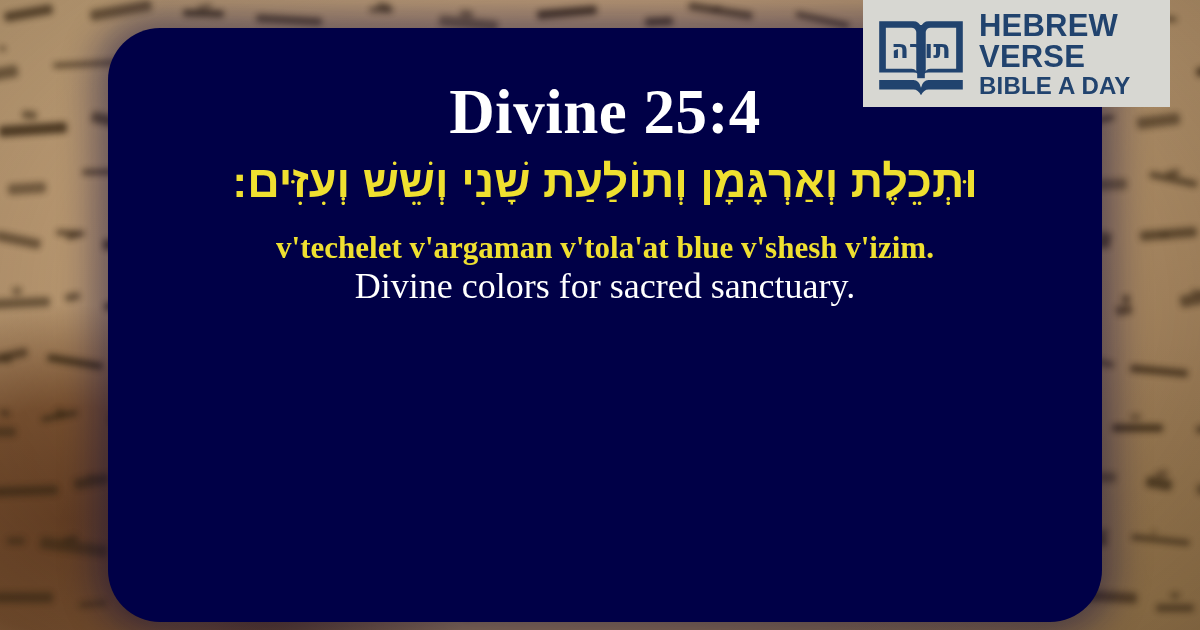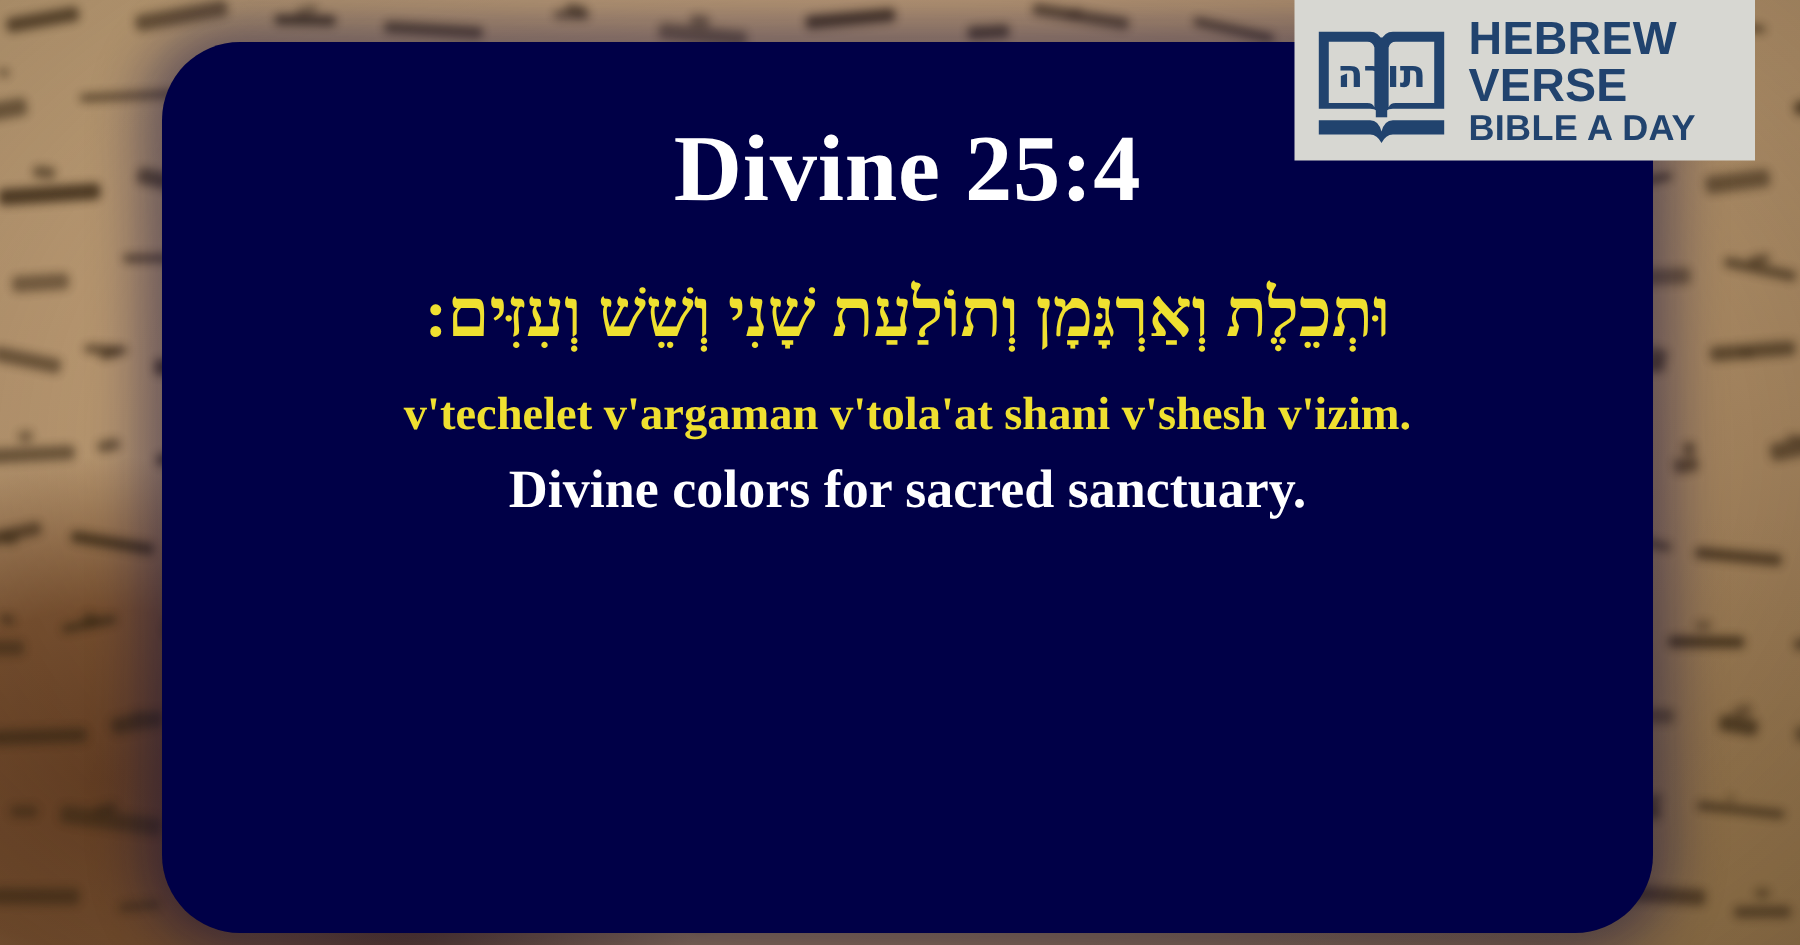--- a/index.html
+++ b/index.html
@@ -84,9 +84,9 @@
     font-size:45px;
     font-weight:bold;
     line-height:1.42;
-    margin-top:34px;
+    margin-top:6px;
     max-width:900px;
-    font-family:Liberation Serif, serif;
+    font-family:Liberation Sans, sans-serif;
   }
 
   .translit {

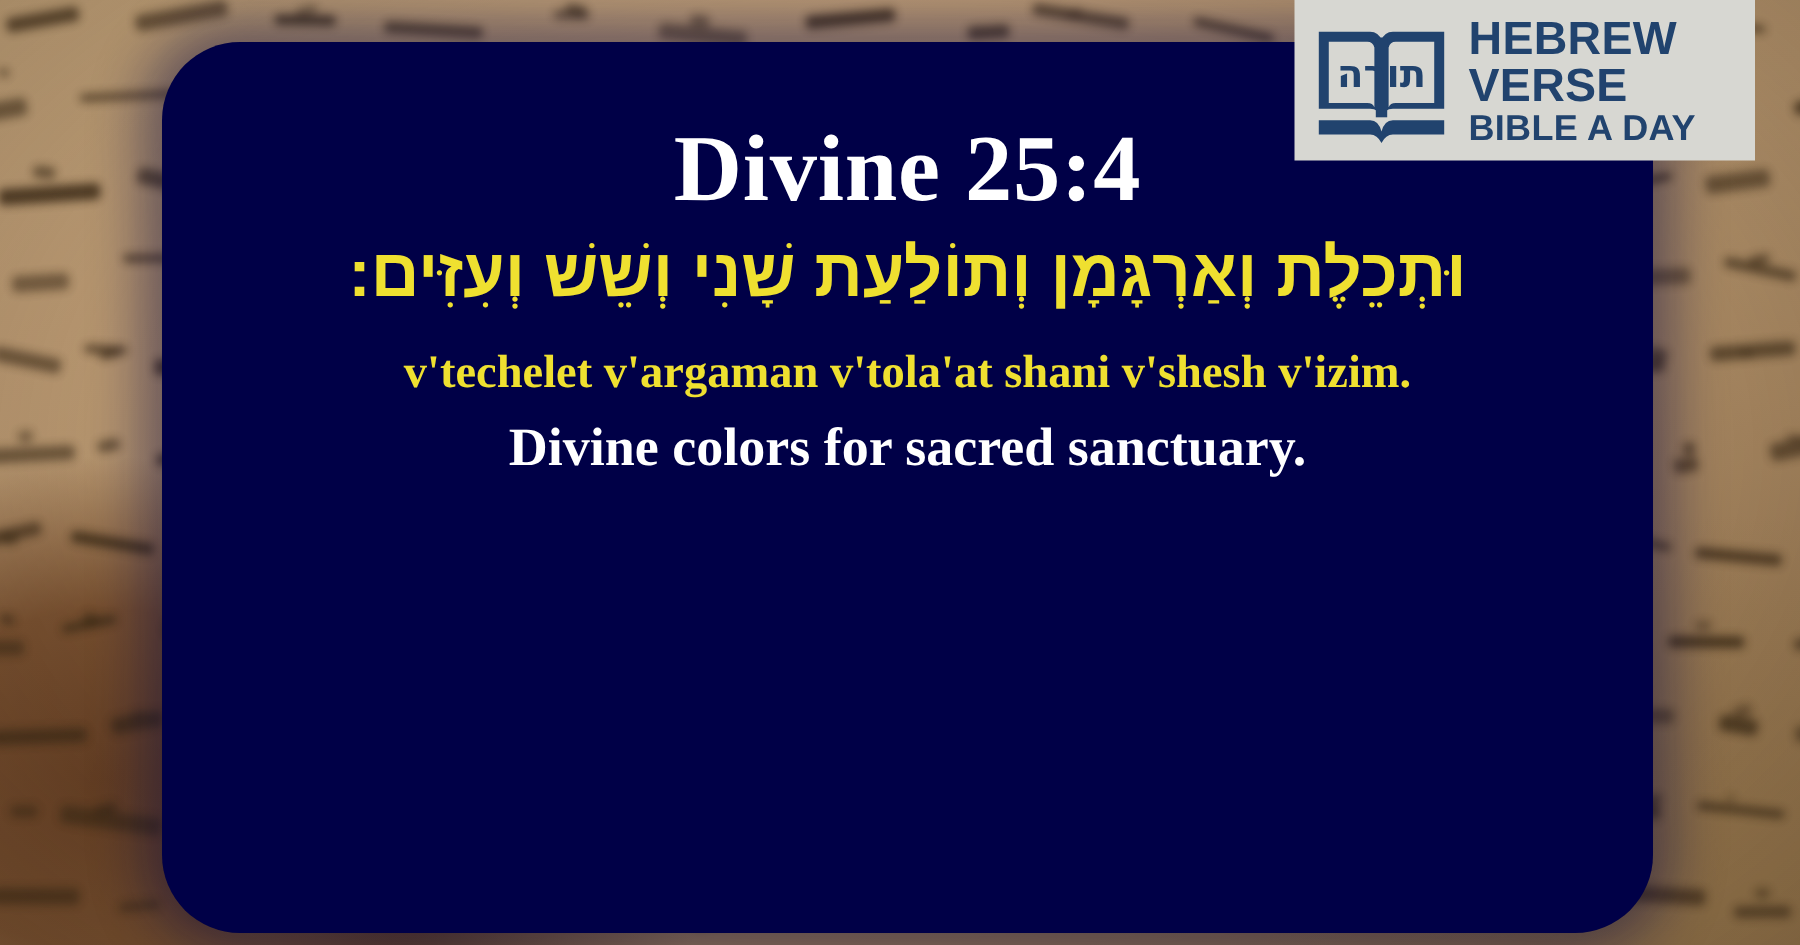--- a/index.html
+++ b/index.html
@@ -431,7 +431,7 @@
 
       <div class="hebrew">וּתְכֵלֶת וְאַרְגָּמָן וְתוֹלַעַת שָׁנִי וְשֵׁשׁ וְעִזִּים:</div>
 
-      <div class="translit">v'techelet v'argaman v'tola'at shani v'shesh v'izim.</div>
+      <div class="translit">v'techelet v'argaman v'tola'at blue v'shesh v'izim.</div>
 
 
       <div class="tagline">Divine colors for sacred sanctuary.</div>

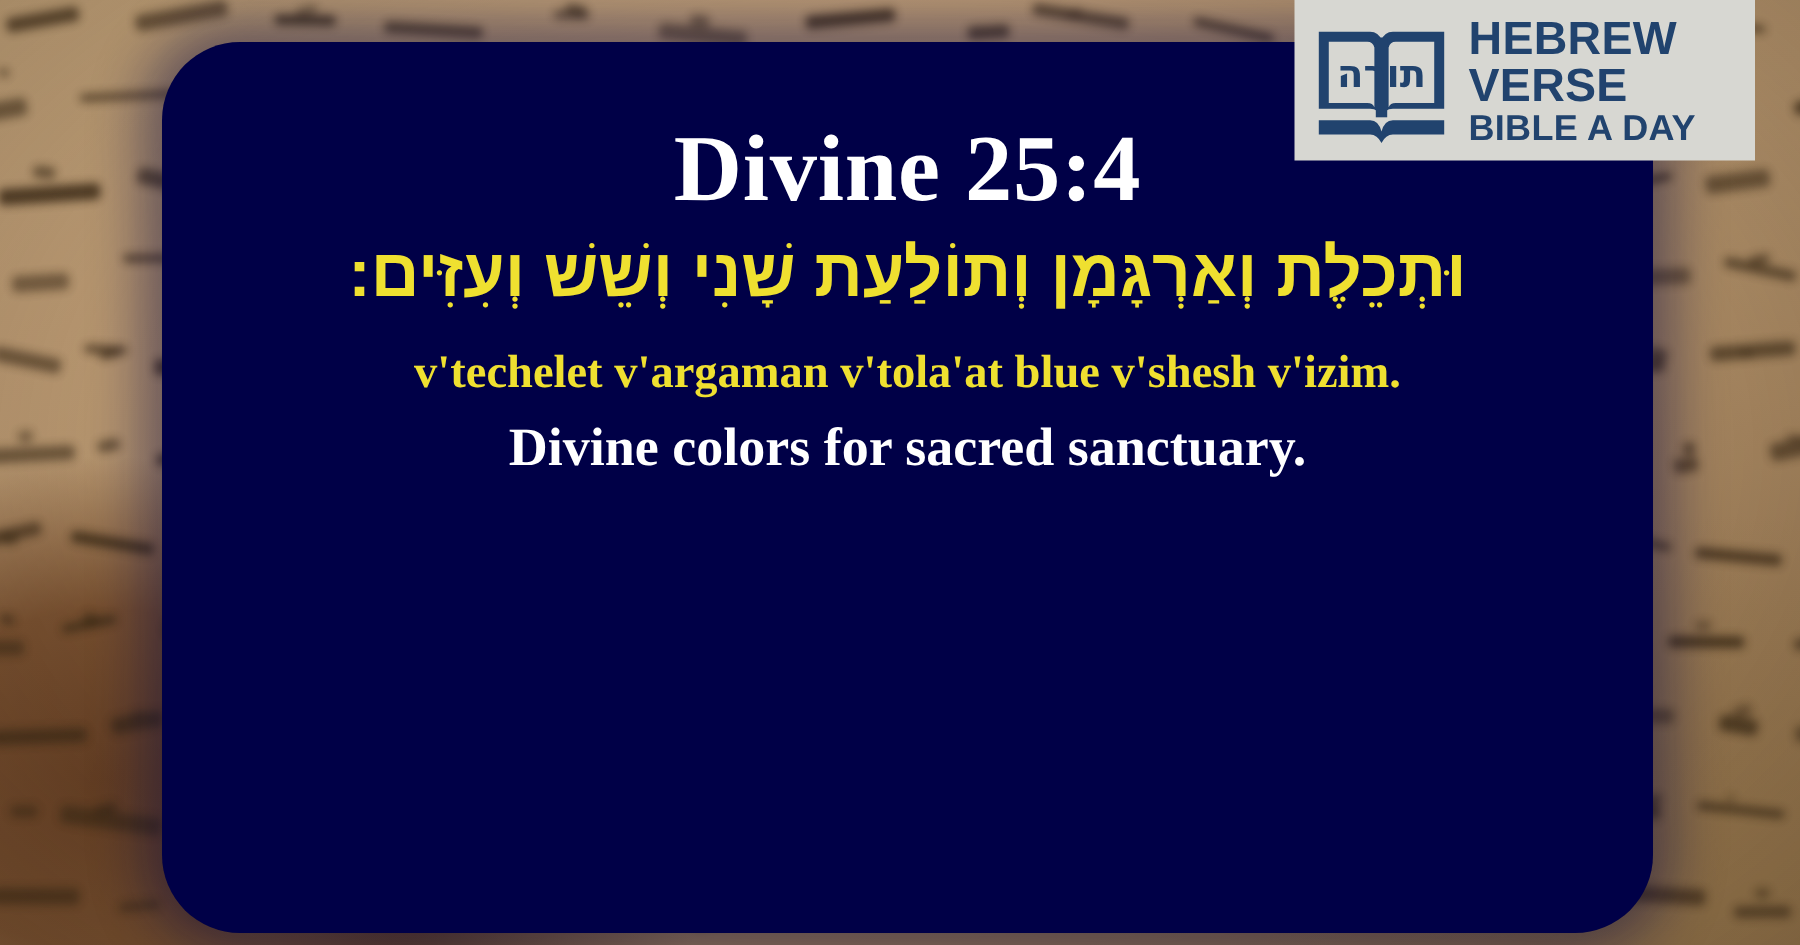--- a/index.html
+++ b/index.html
@@ -110,9 +110,8 @@
   .tagline {
     color:#ffffff;
     font-size:36px;
-    font-weight:bold;
+    font-weight:normal;
     line-height:1.1;
-    margin-top:12px;
     max-width:900px;
   }
 

